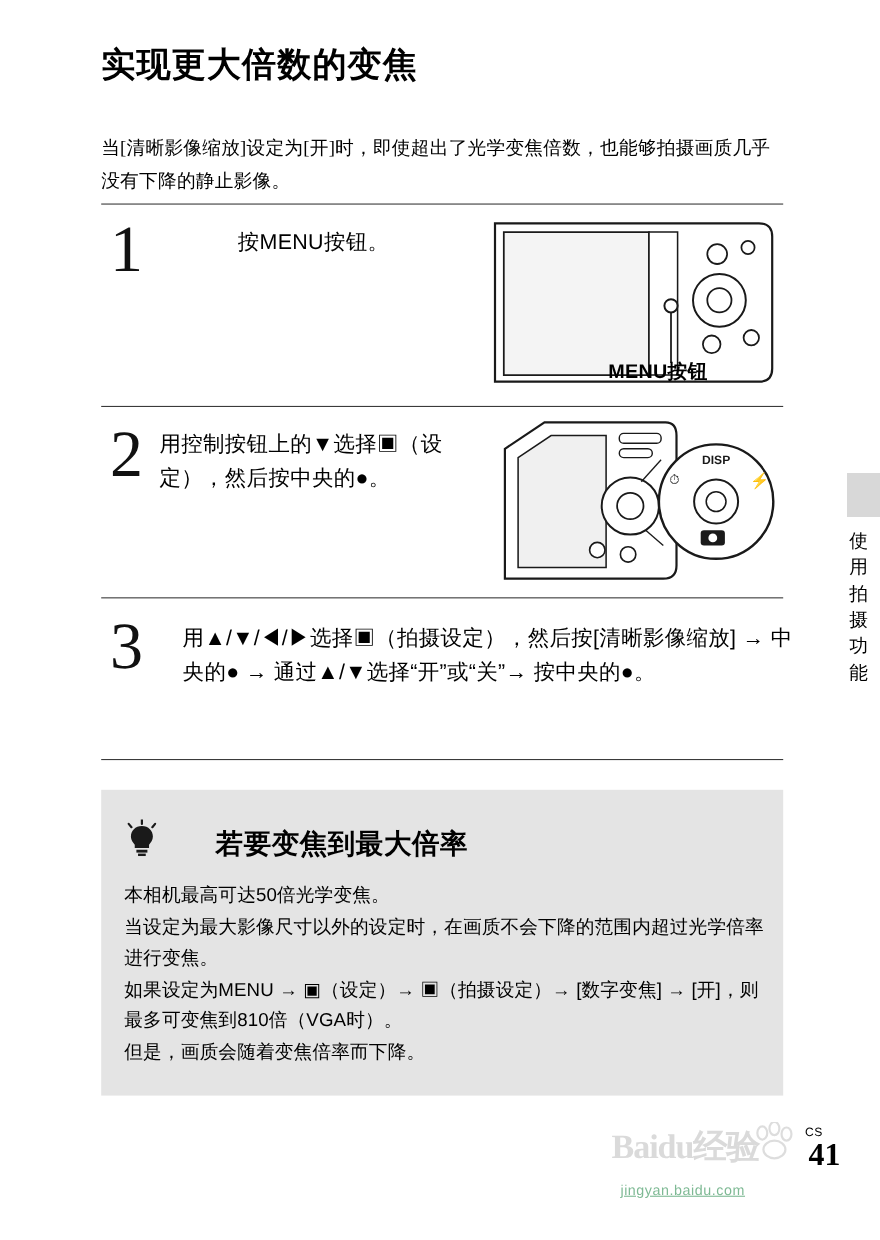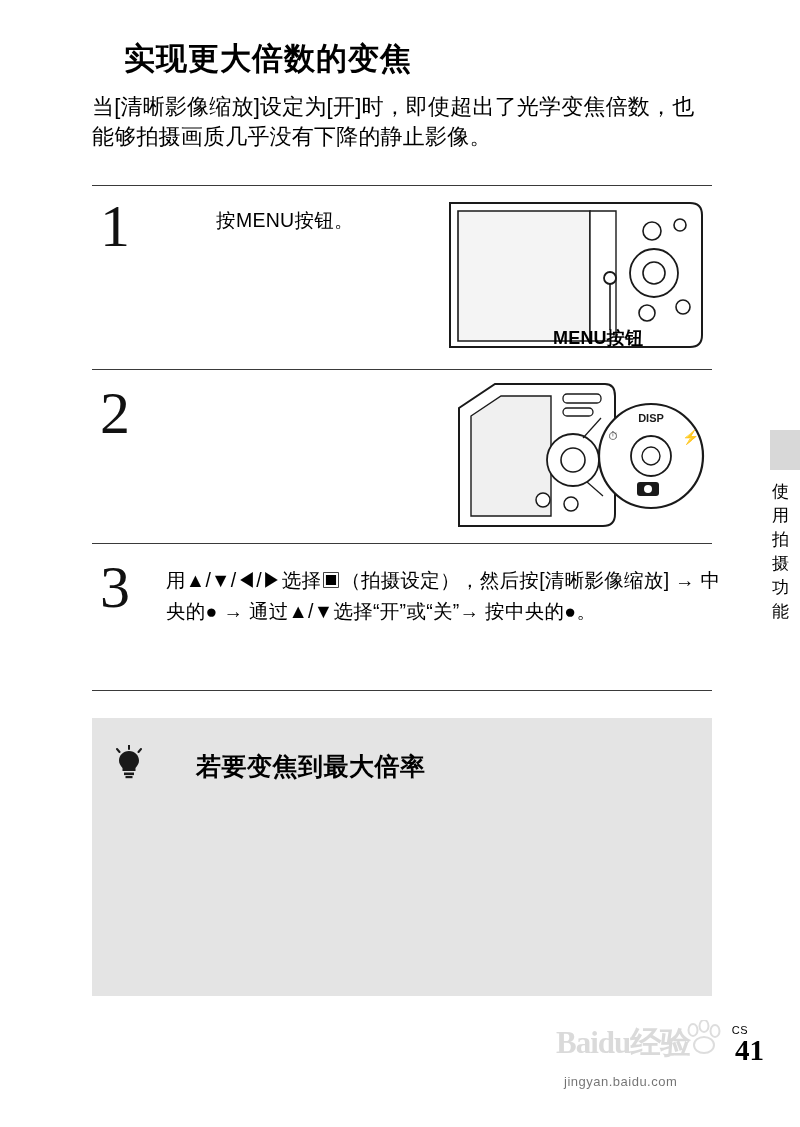--- a/index.html
+++ b/index.html
@@ -29,7 +29,6 @@
     font-size: 31px;
     font-weight: bold;
     letter-spacing: 1px;
-    margin-left: 32px;
   }
   
   .intro {

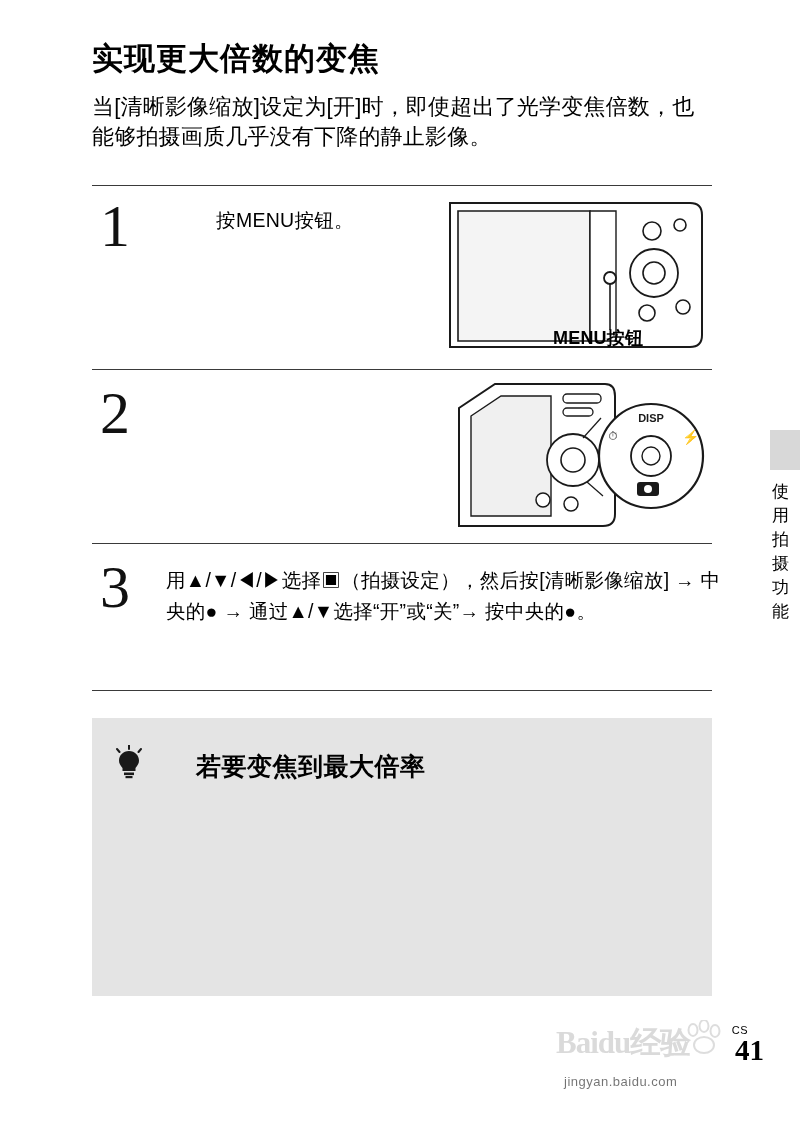--- a/index.html
+++ b/index.html
@@ -34,11 +34,12 @@
   .intro {
     position: absolute;
     left: 92px;
-    top: 92px;
+    top: 120px;
     width: 620px;
-    font-size: 22px;
+    font-size: 17px;
     line-height: 30px;
     letter-spacing: 0.2px;
+    font-family: Liberation Serif, serif;
   }
   
   .hr {

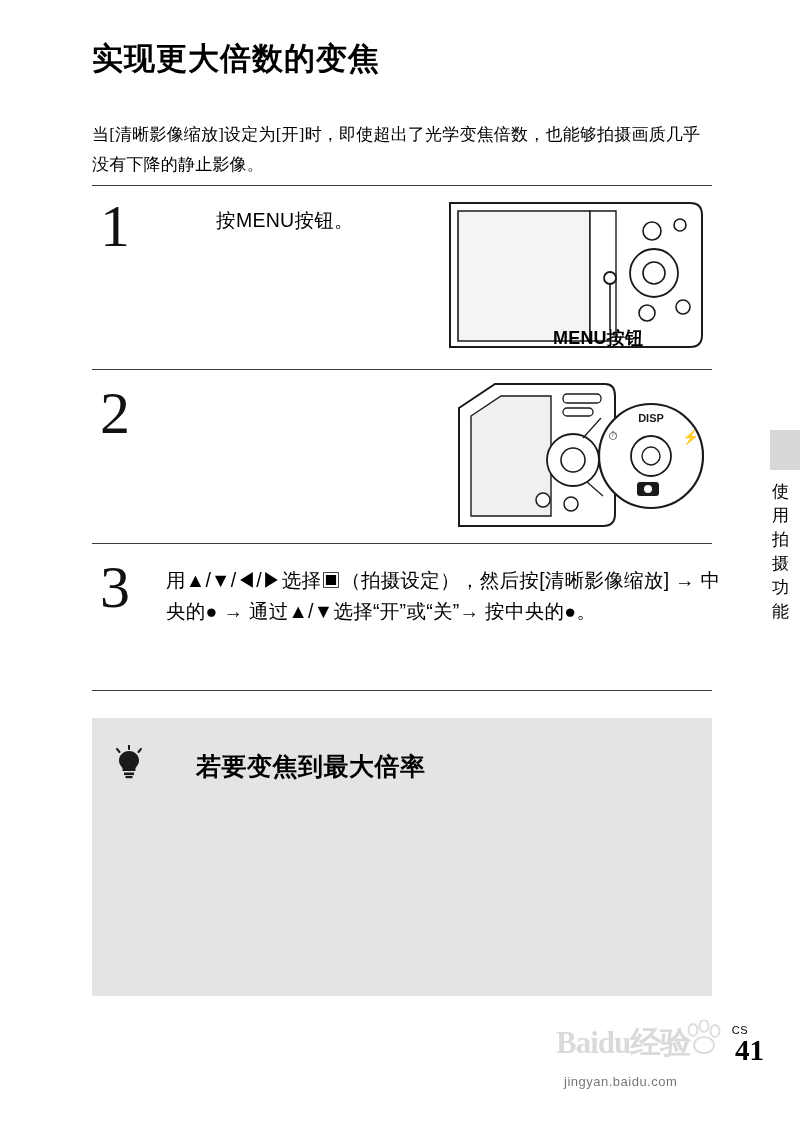--- a/index.html
+++ b/index.html
@@ -253,6 +253,7 @@
   <div class="fig1-caption">MENU按钮</div>
 
   <div class="step-num" id="step2-num">2</div>
+  <div class="step-text" id="step2-text">用控制按钮上的▼选择▣（设定），然后按中央的●。</div>
 
   <svg class="fig2" viewBox="0 0 260 155">
 

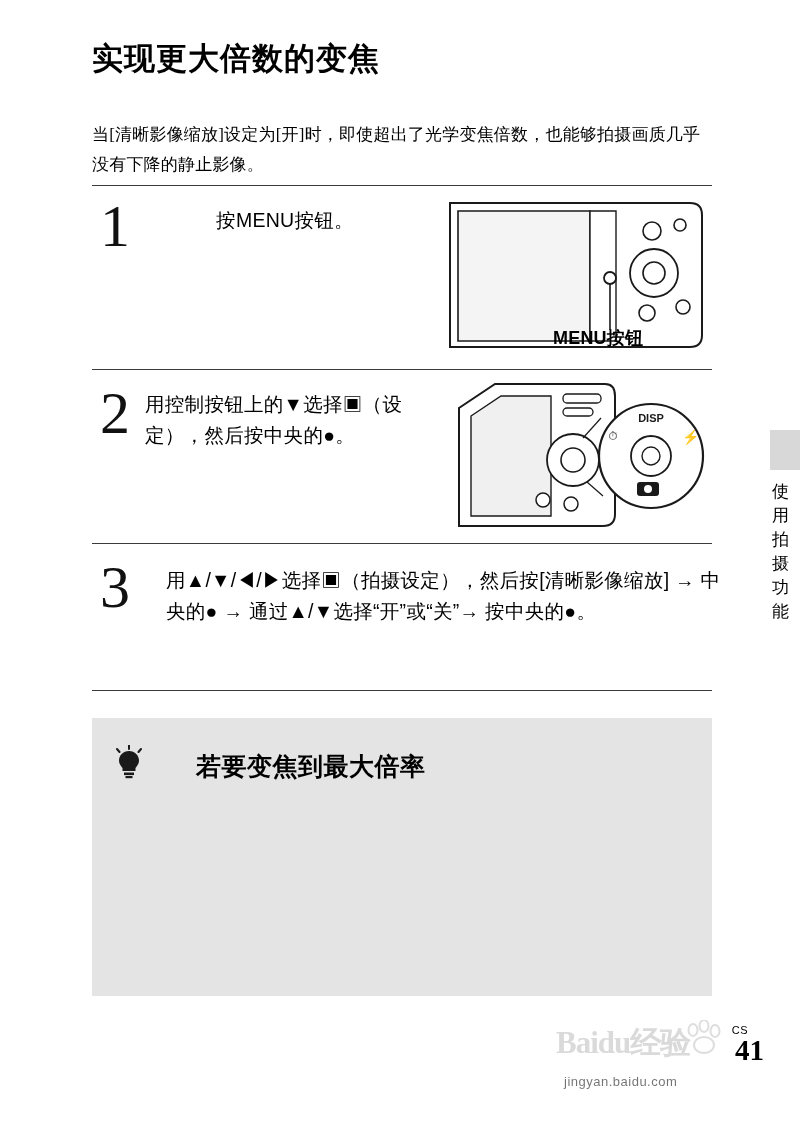--- a/index.html
+++ b/index.html
@@ -295,6 +295,12 @@
     <path d="M16 0 L16 4 M4 4 L6.5 7 M28 4 L25.5 7" stroke="#1a1a1a" stroke-width="2" fill="none" stroke-linecap="round"></path>
   </svg>
   <div class="tip-title">若要变焦到最大倍率</div>
+  <div class="tip-body">
+    <div>本相机最高可达50倍光学变焦。</div>
+    <div>当设定为最大影像尺寸以外的设定时，在画质不会下降的范围内超过光学倍率进行变焦。</div>
+    <div>如果设定为MENU → ▣（设定）→ ▣（拍摄设定）→ [数字变焦] → [开]，则最多可变焦到810倍（VGA时）。</div>
+    <div>但是，画质会随着变焦倍率而下降。</div>
+  </div>
 
   <div class="side-tab-bar"></div>
   <div class="side-tab-text">使用拍摄功能</div>

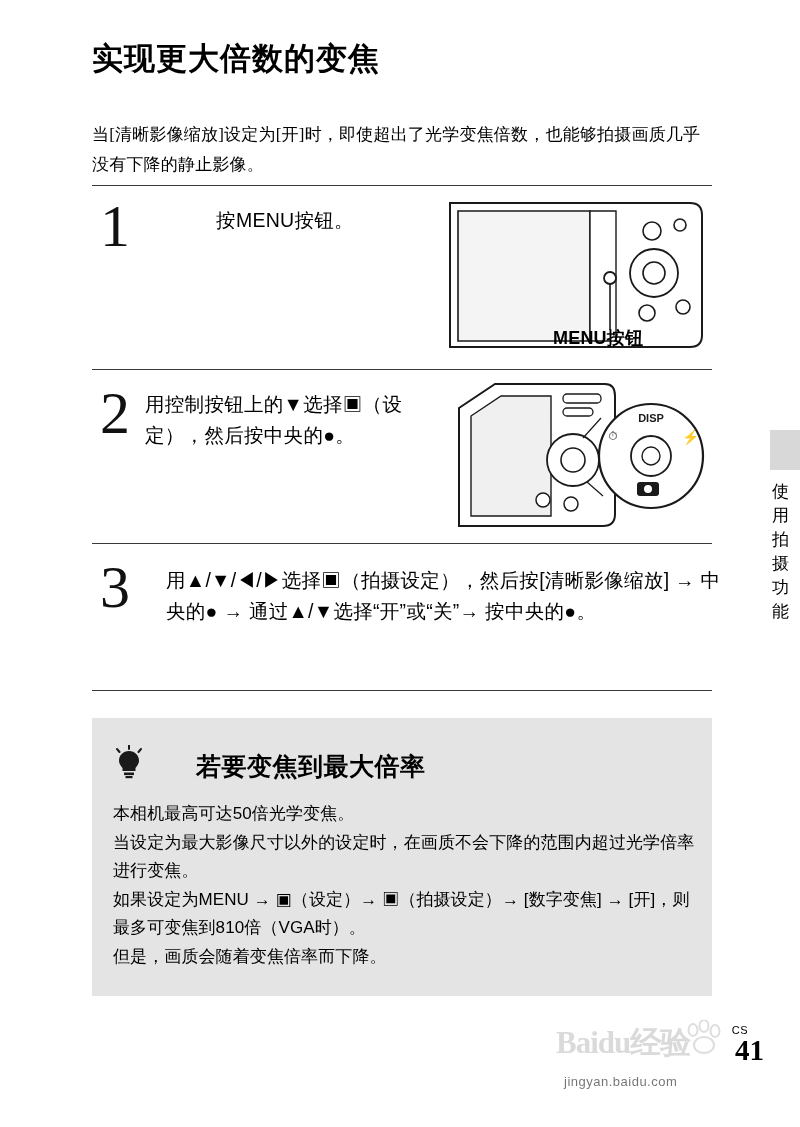--- a/index.html
+++ b/index.html
@@ -201,8 +201,9 @@
     position: absolute;
     left: 8px; top: 52px;
     font-size: 13px;
-    color: #000000;
+    color: #15803d;
     letter-spacing: 0.5px;
+    text-decoration: underline;
   }
   .wm-paw {
     position: absolute;

